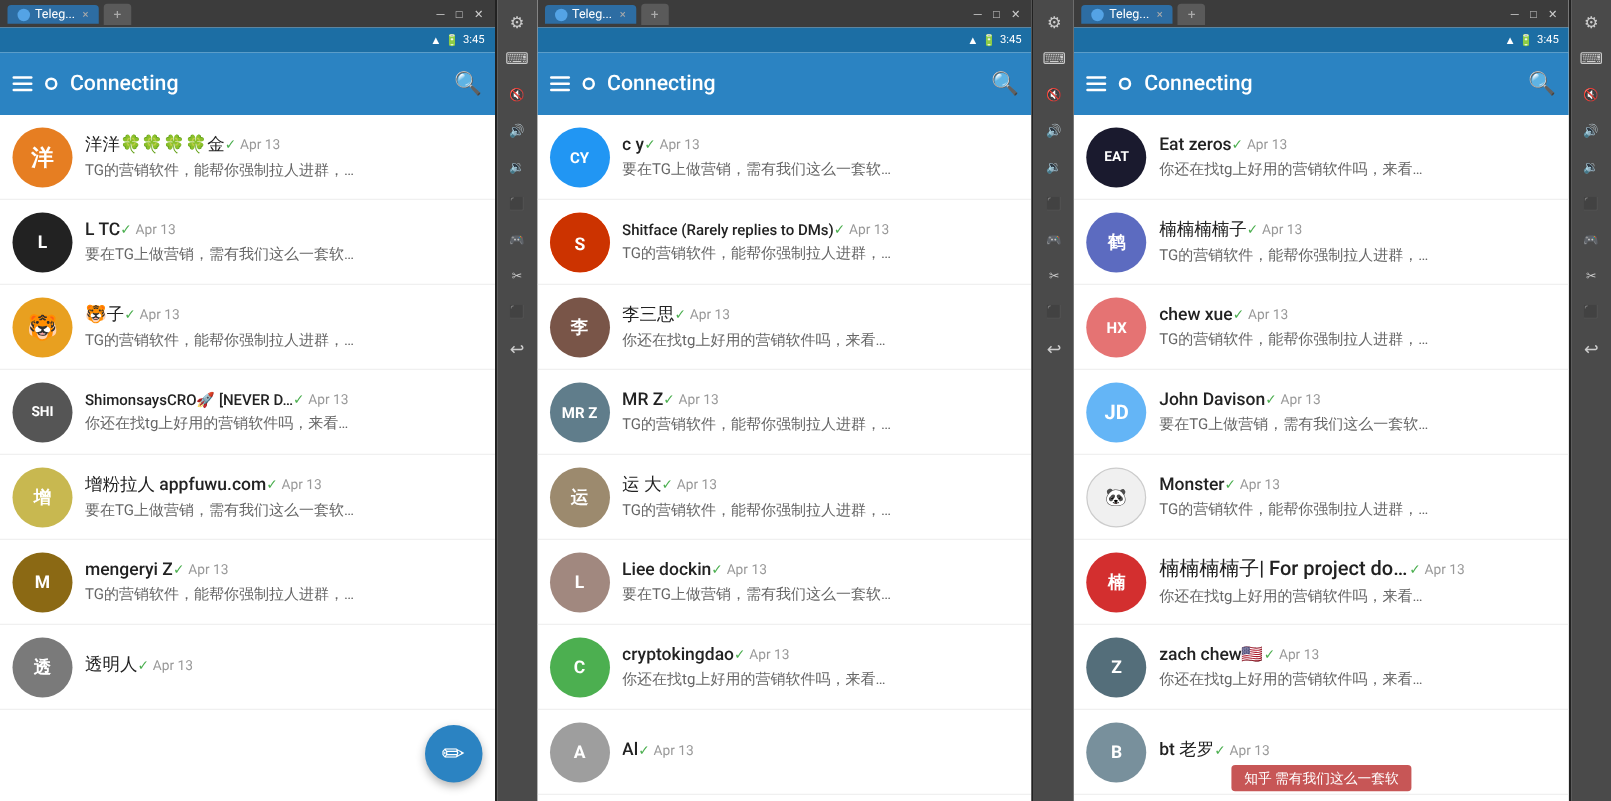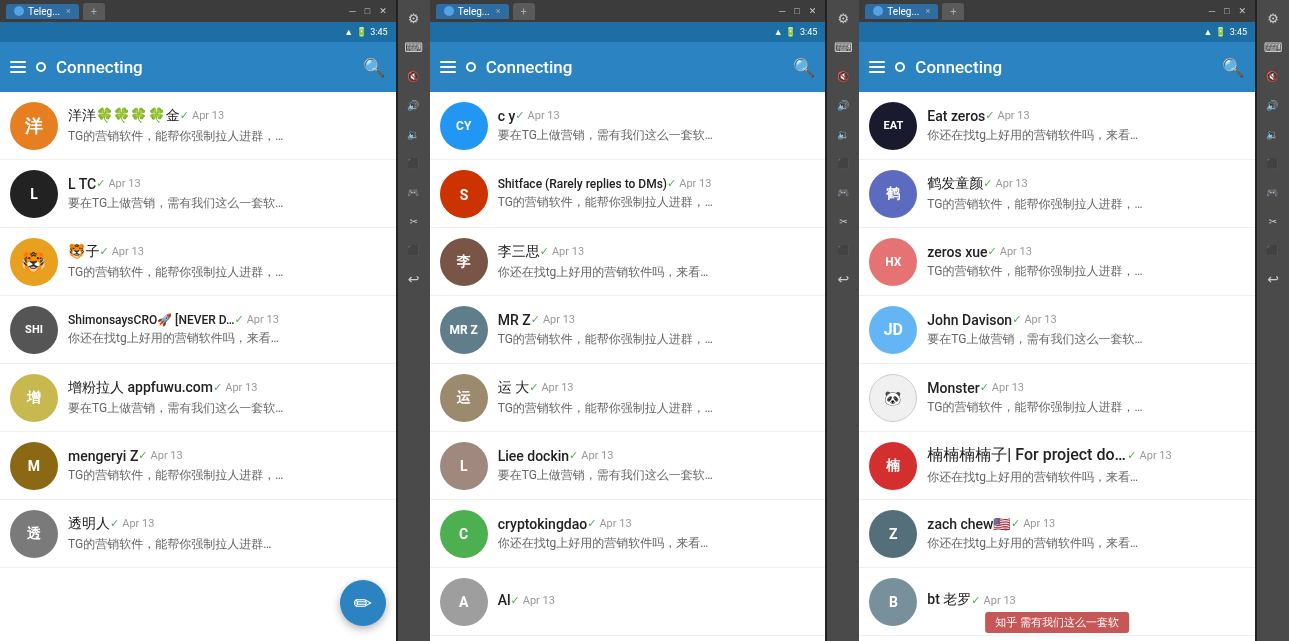--- a/index.html
+++ b/index.html
@@ -36,7 +36,7 @@
     }
     .browser-tab {
       display: flex;
-      align-items: flex-start;
+      align-items: flex-end;
       background: #5a5a5a;
       border-radius: 3px 3px 0 0;
       padding: 2px 8px;

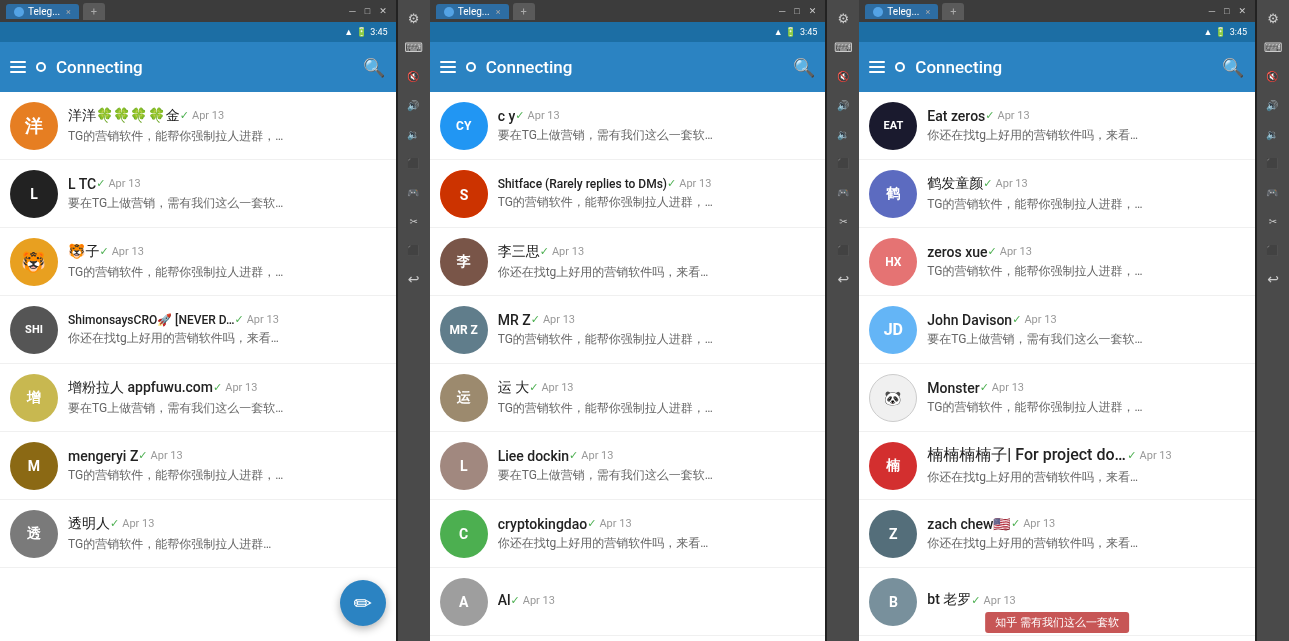--- a/index.html
+++ b/index.html
@@ -608,7 +608,7 @@
         <div class="avatar" style="background:#5c6bc0;">鹤</div>
         <div class="chat-info">
           <div class="chat-top">
-            <span class="chat-name">鹤发童颜</span>
+            <span class="chat-name">楠楠楠楠子</span>
             <div class="chat-meta">
                 <span class="check-mark">✓</span>
                 <span class="chat-time">Apr 13</span>

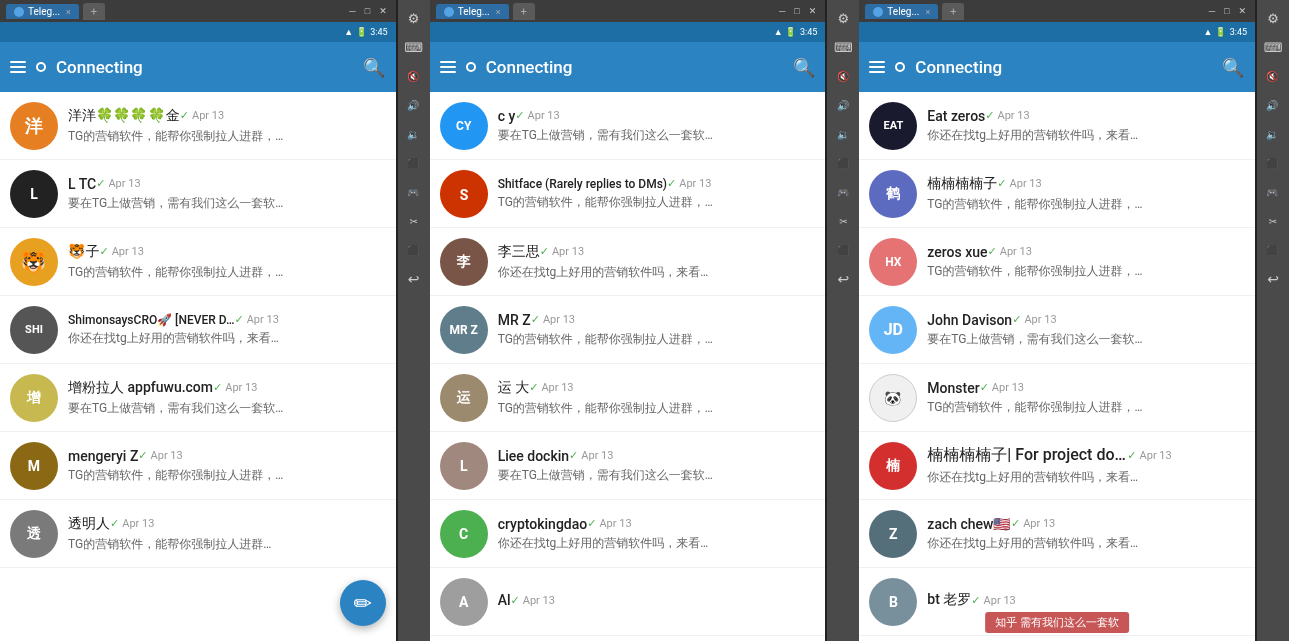--- a/index.html
+++ b/index.html
@@ -621,7 +621,7 @@
         <div class="avatar" style="background:#e57373;font-size:12px;">HX</div>
         <div class="chat-info">
           <div class="chat-top">
-            <span class="chat-name">zeros xue</span>
+            <span class="chat-name">chew xue</span>
             <div class="chat-meta">
                 <span class="check-mark">✓</span>
                 <span class="chat-time">Apr 13</span>

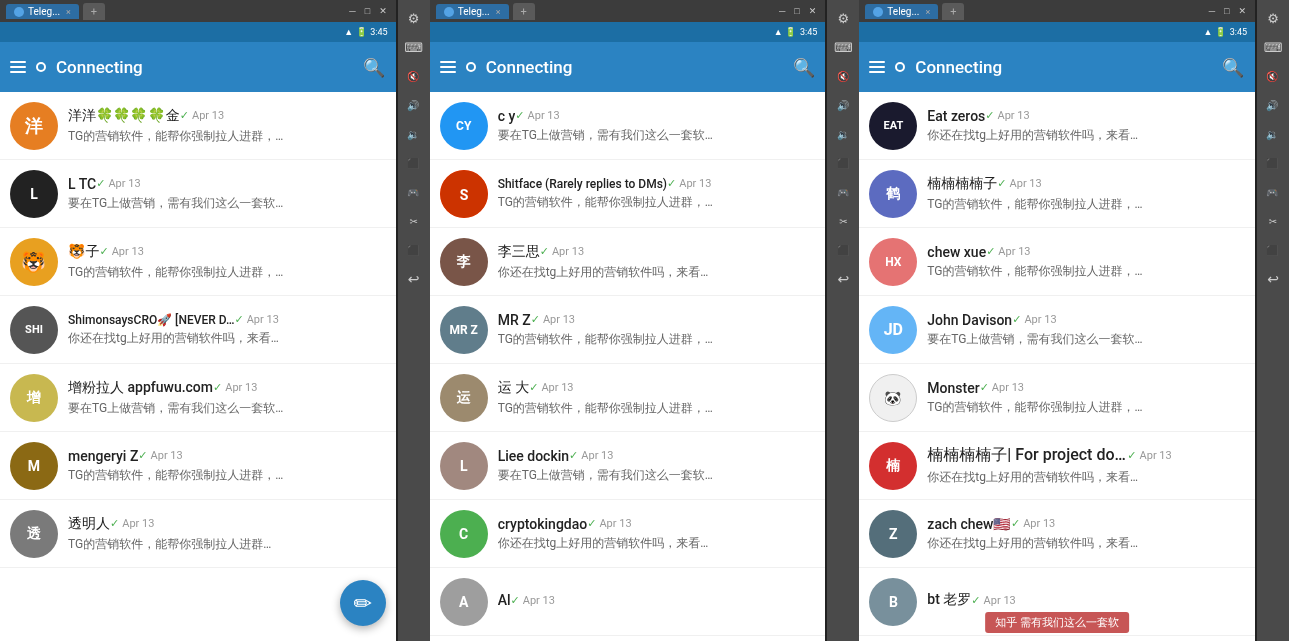--- a/index.html
+++ b/index.html
@@ -369,7 +369,6 @@
                 <span class="chat-time">Apr 13</span>
               </div>
           </div>
-          <div class="chat-preview">TG的营销软件，能帮你强制拉人进群…</div>
         </div>
       </div>
     </div>

